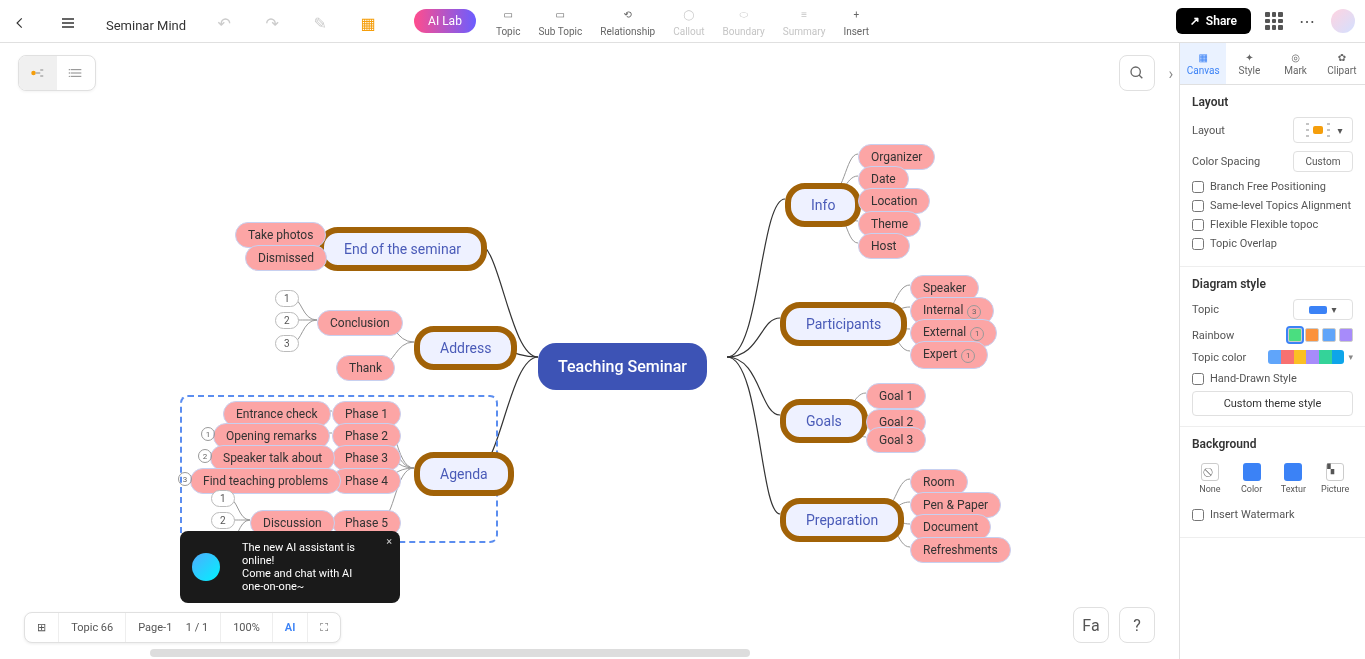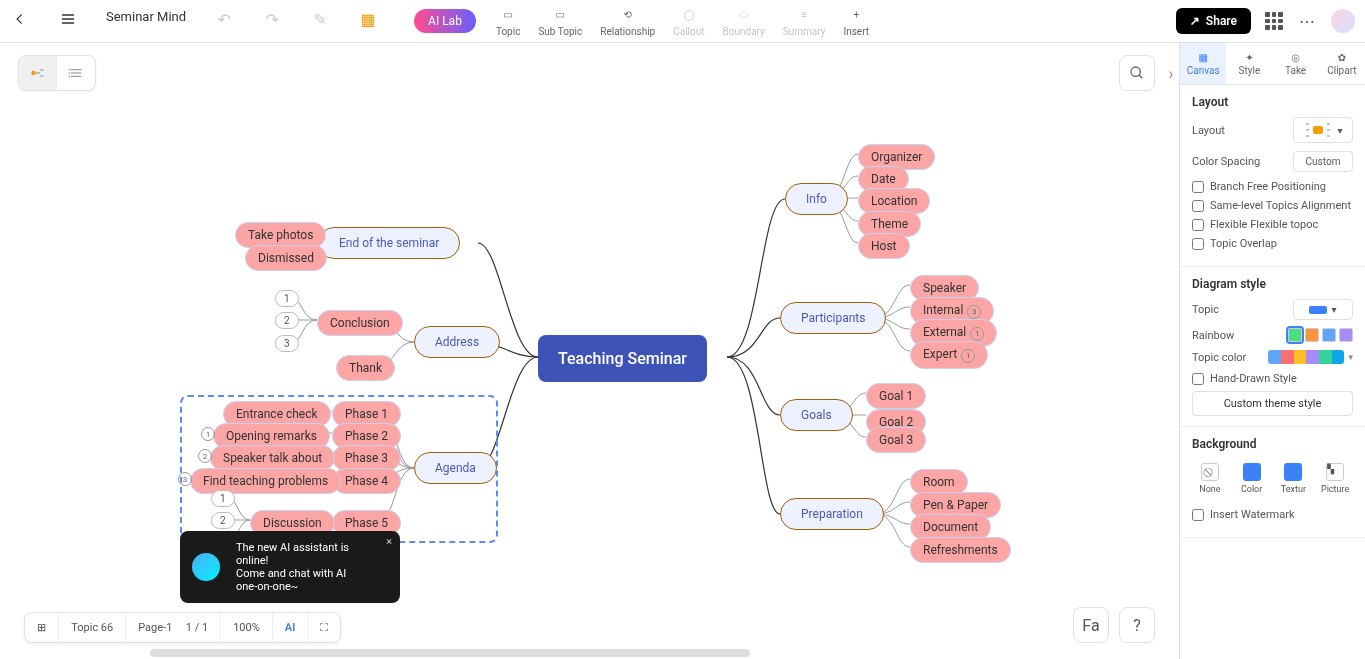--- a/index.html
+++ b/index.html
@@ -5,7 +5,7 @@
 *{box-sizing:border-box;margin:0;padding:0;font-family:-apple-system,BlinkMacSystemFont,"Segoe UI",Roboto,sans-serif;}
 body{background:#fff;width:1365px;height:659px;overflow:hidden;position:relative;}
 .topbar{height:43px;border-bottom:1px solid #e0e0e0;display:flex;align-items:center;padding:0 10px;position:relative;}
-.tb-left{display:flex;align-items:flex-start;gap:28px;}
+.tb-left{display:flex;align-items:flex-end;gap:28px;}
 .tb-icon{width:20px;height:20px;display:flex;align-items:center;justify-content:center;color:#555;cursor:pointer;}
 .tb-icon.disabled{color:#ccc;}
 .doc-title{font-size:13px;color:#333;}

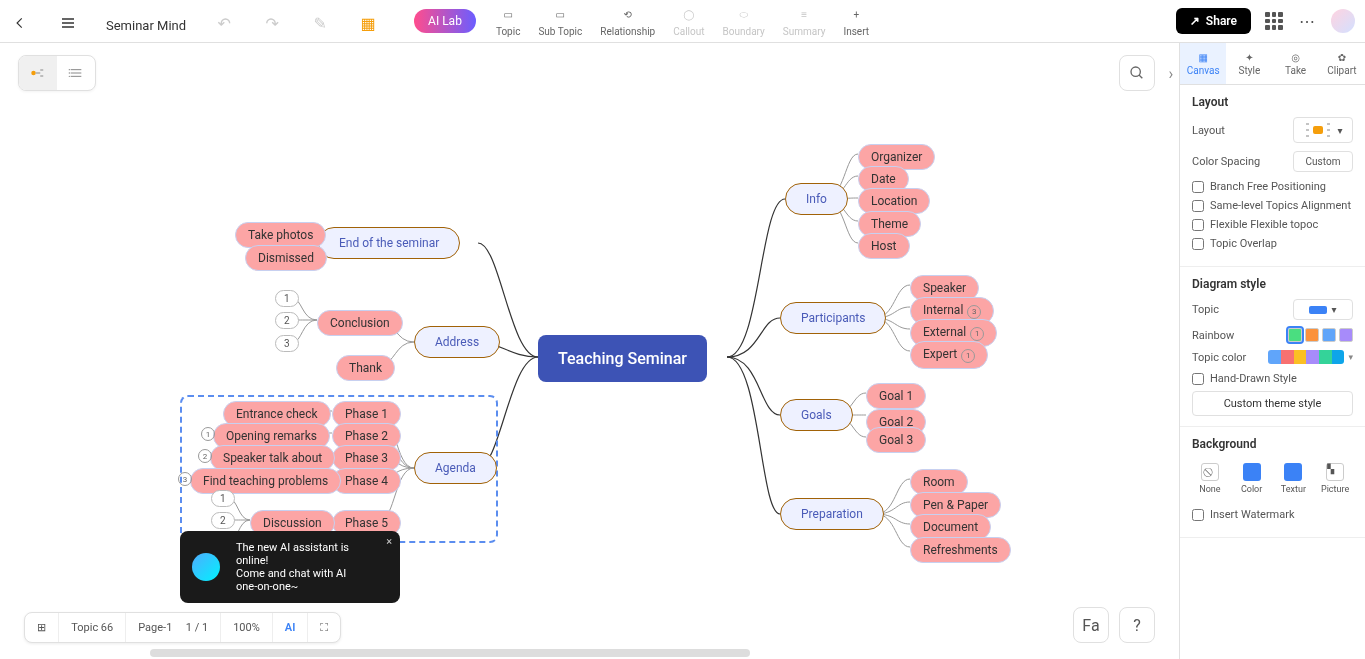--- a/index.html
+++ b/index.html
@@ -290,7 +290,7 @@
       </div>
     <div class="rp-tab">
         <span>◎</span>
-        <span>Take</span>
+        <span>Mark</span>
       </div>
     <div class="rp-tab">
         <span>✿</span>

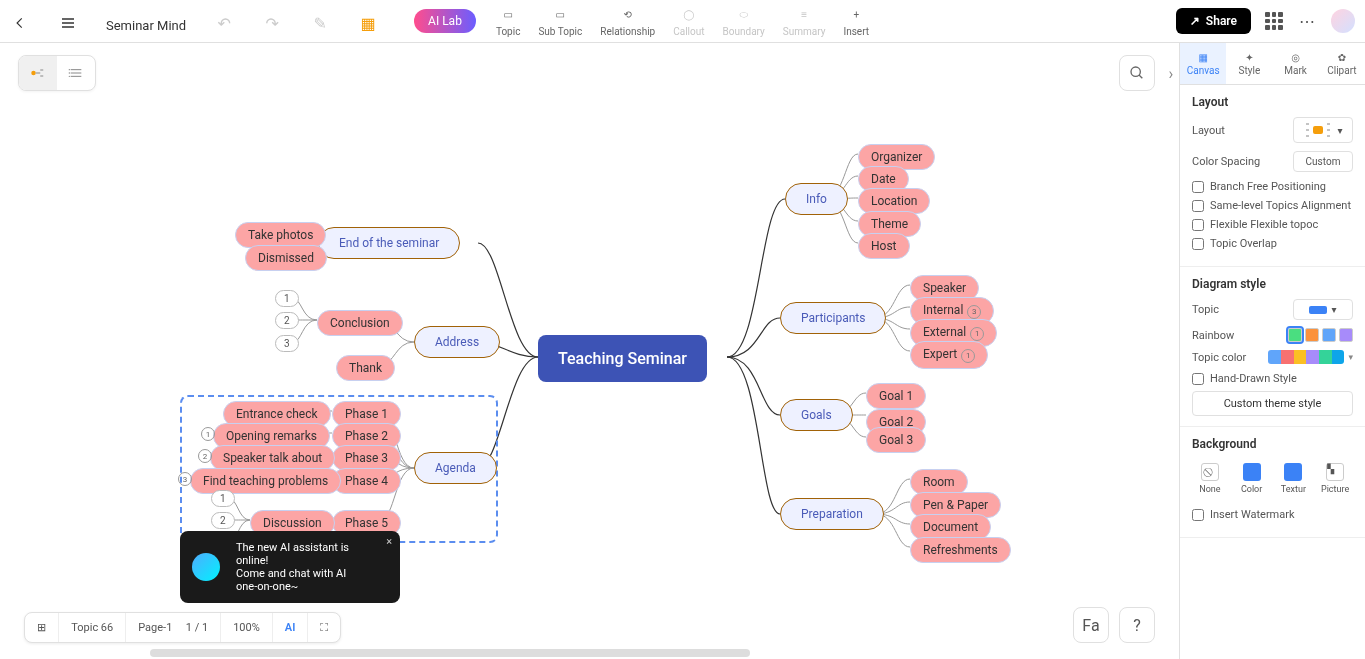--- a/index.html
+++ b/index.html
@@ -57,7 +57,7 @@
 .canvas{position:absolute;top:43px;left:0;right:186px;bottom:0;overflow:hidden;}
 .node{position:absolute;border:1px solid #c7d0f0;background:#fca5a5;border-radius:16px;padding:5px 12px;font-size:12px;color:#333;white-space:nowrap;}
 .root{background:#3d53b5;color:#fff;border:none;border-radius:8px;font-size:16px;font-weight:500;padding:14px 20px;}
-.branch{border:1px solid #a16207;background:#eef1ff;color:#4a5bb8;border-radius:20px;padding:8px 20px;font-size:12px;}
+.branch{border:6px solid #a16207;background:#eef1ff;color:#4a5bb8;border-radius:20px;padding:8px 20px;font-size:14px;}
 .dashed-box{position:absolute;border:2px dashed #5b8def;border-radius:8px;}
 .numcirc{display:inline-flex;width:14px;height:14px;border:1px solid #999;border-radius:50%;align-items:center;justify-content:center;font-size:8px;color:#666;margin-left:4px;}
 .smallnum{position:absolute;border:1px solid #bbb;background:#fff;border-radius:10px;padding:2px 8px;font-size:10px;color:#555;}

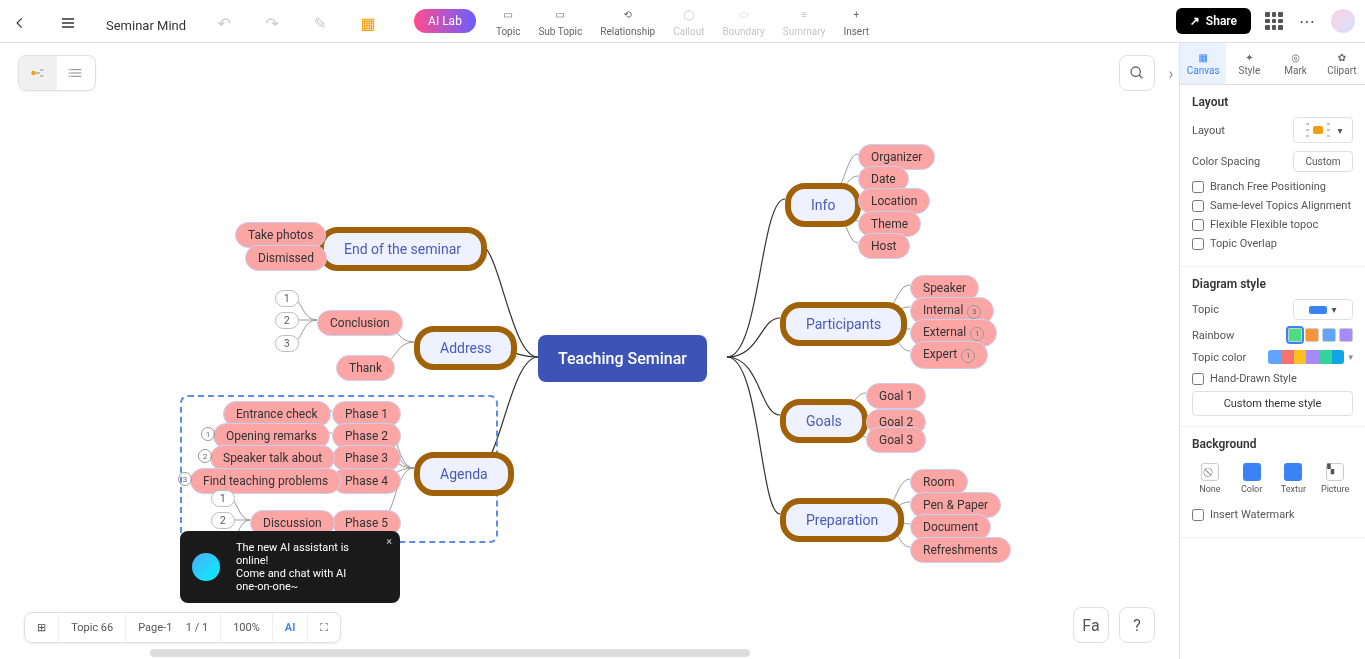--- a/index.html
+++ b/index.html
@@ -56,7 +56,7 @@
 .ai-toast .close{position:absolute;top:4px;right:8px;cursor:pointer;color:#ccc;}
 .canvas{position:absolute;top:43px;left:0;right:186px;bottom:0;overflow:hidden;}
 .node{position:absolute;border:1px solid #c7d0f0;background:#fca5a5;border-radius:16px;padding:5px 12px;font-size:12px;color:#333;white-space:nowrap;}
-.root{background:#3d53b5;color:#fff;border:none;border-radius:8px;font-size:16px;font-weight:500;padding:14px 20px;}
+.root{background:#3d53b5;color:#fff;border:none;border-radius:18px;font-size:16px;font-weight:500;padding:14px 20px;margin-top:8px;}
 .branch{border:6px solid #a16207;background:#eef1ff;color:#4a5bb8;border-radius:20px;padding:8px 20px;font-size:14px;}
 .dashed-box{position:absolute;border:2px dashed #5b8def;border-radius:8px;}
 .numcirc{display:inline-flex;width:14px;height:14px;border:1px solid #999;border-radius:50%;align-items:center;justify-content:center;font-size:8px;color:#666;margin-left:4px;}

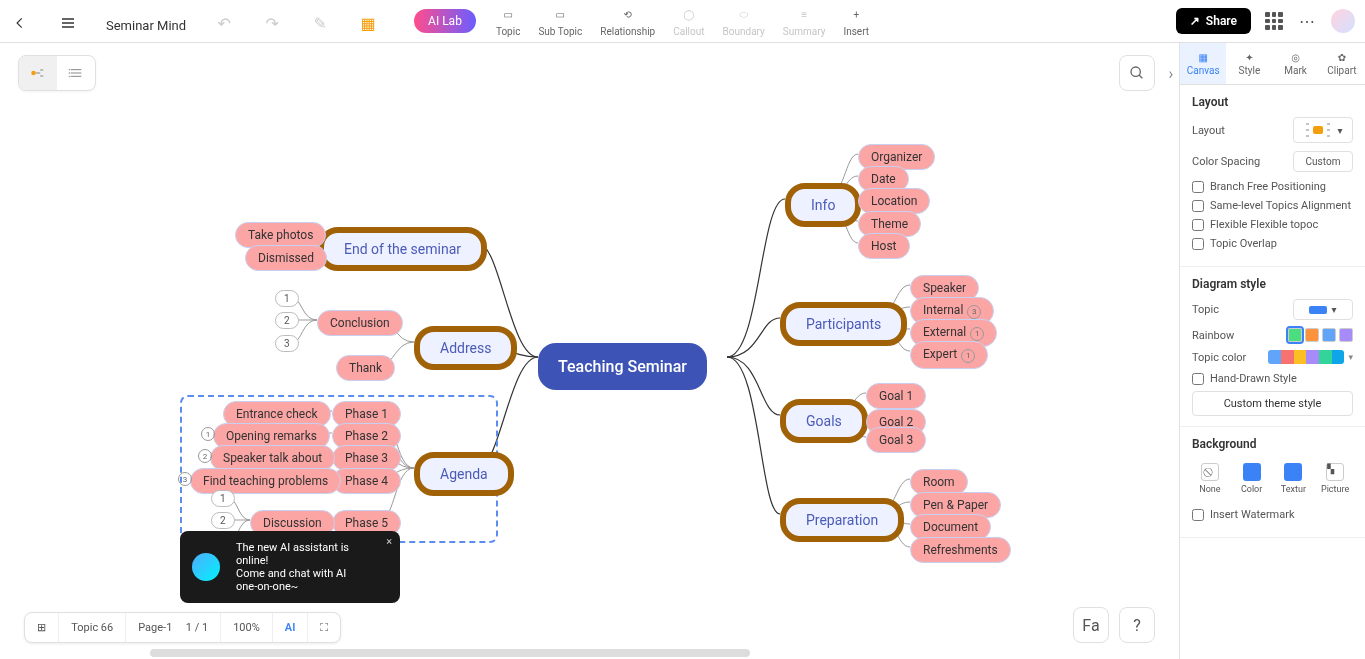--- a/index.html
+++ b/index.html
@@ -51,7 +51,7 @@
 .bb-ai{color:#3b82f6;font-weight:600;}
 .bottom-right{position:absolute;bottom:16px;right:210px;display:flex;gap:10px;}
 .br-item{width:36px;height:36px;border:1px solid #e0e0e0;border-radius:8px;display:flex;align-items:center;justify-content:center;background:#fff;cursor:pointer;color:#555;}
-.ai-toast{position:absolute;bottom:56px;left:180px;background:#1a1a1a;color:#fff;font-size:11px;padding:10px 30px 10px 12px;border-radius:8px;display:flex;align-items:center;gap:16px;max-width:220px;}
+.ai-toast{position:absolute;bottom:56px;left:180px;background:#1a1a1a;color:#fff;font-size:11px;padding:10px 30px 10px 12px;border-radius:8px;display:flex;align-items:center;gap:22px;max-width:220px;}
 .ai-toast .botimg{width:28px;height:28px;border-radius:50%;background:linear-gradient(135deg,#4facfe,#00f2fe);flex-shrink:0;}
 .ai-toast .close{position:absolute;top:4px;right:8px;cursor:pointer;color:#ccc;}
 .canvas{position:absolute;top:43px;left:0;right:186px;bottom:0;overflow:hidden;}

